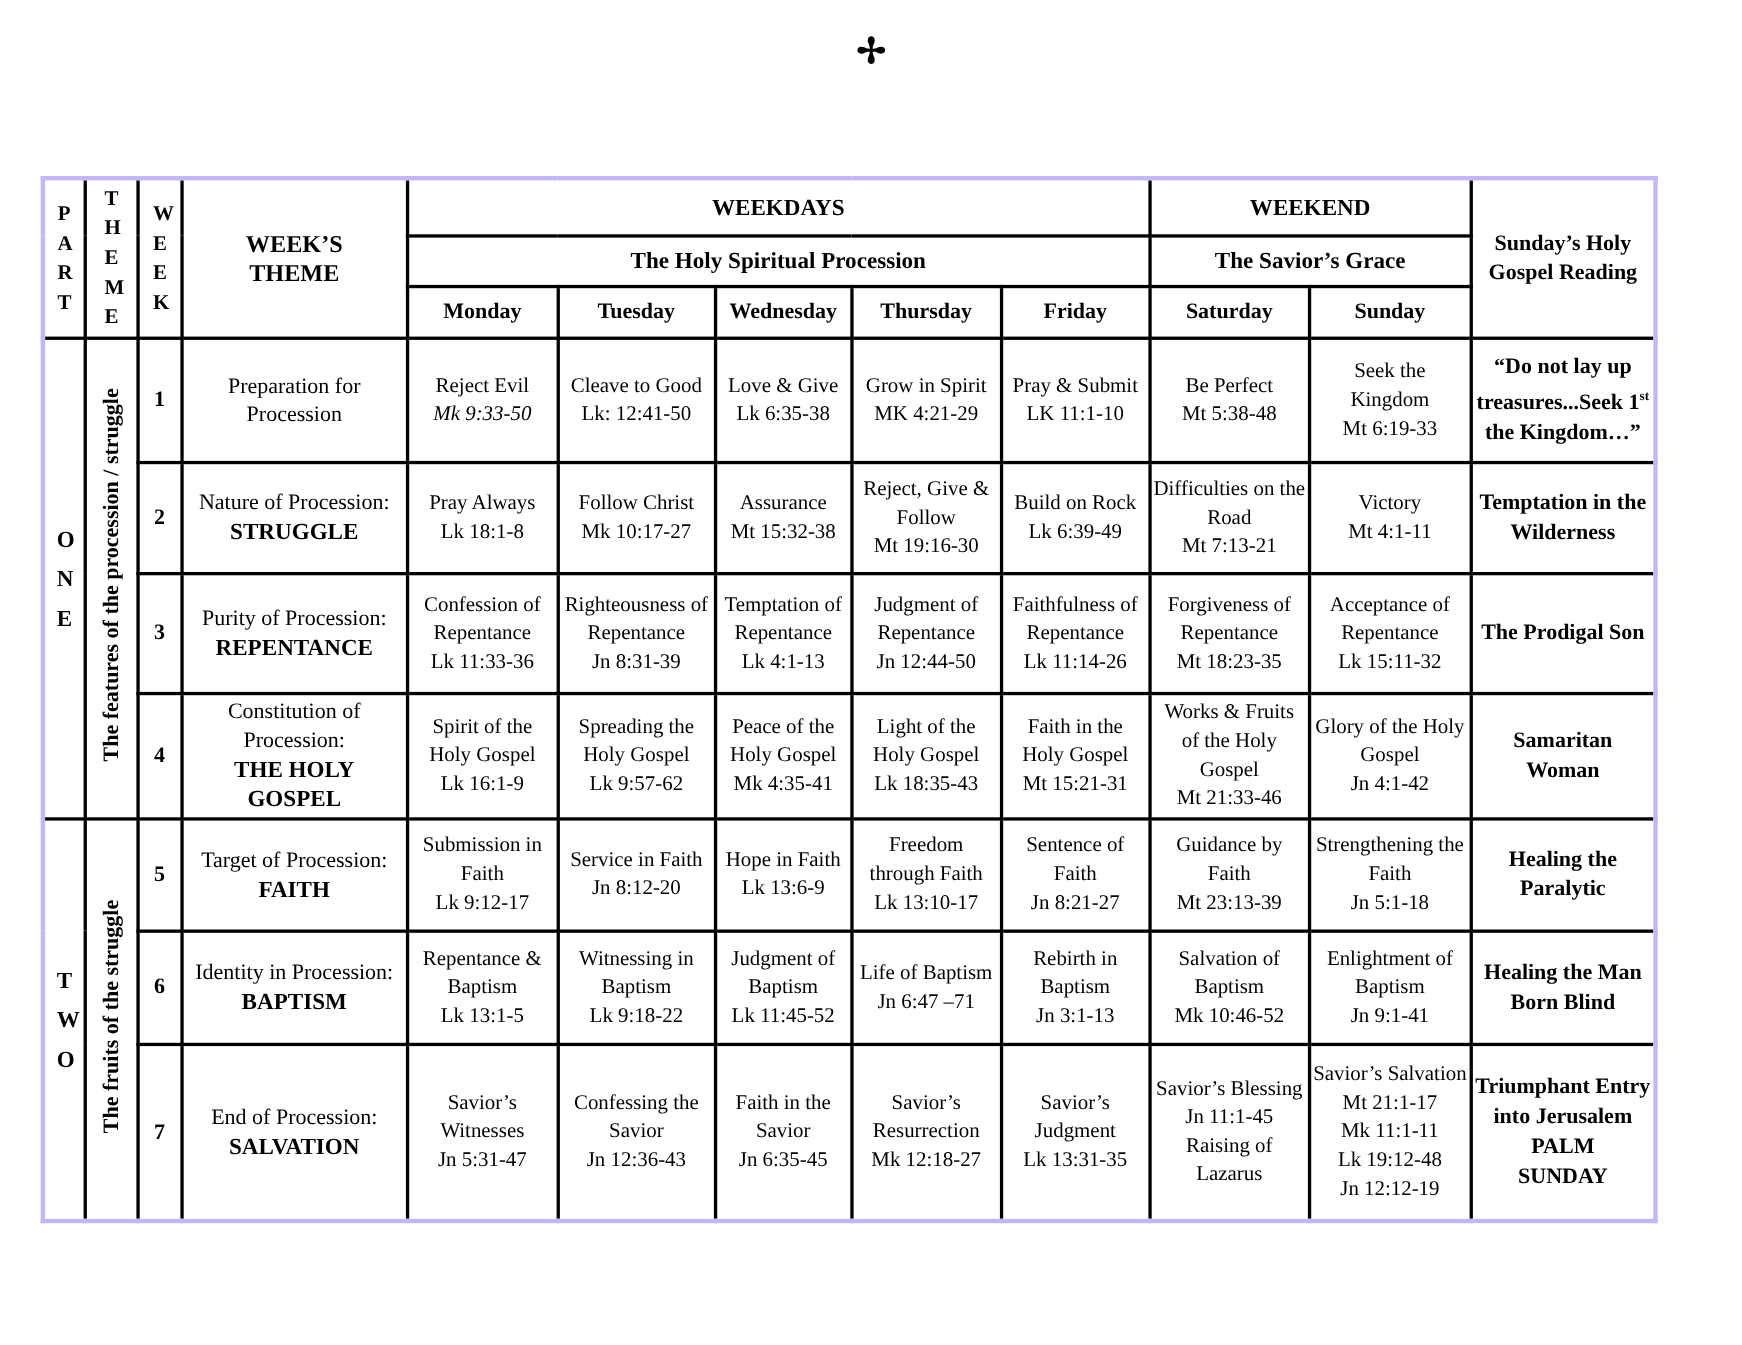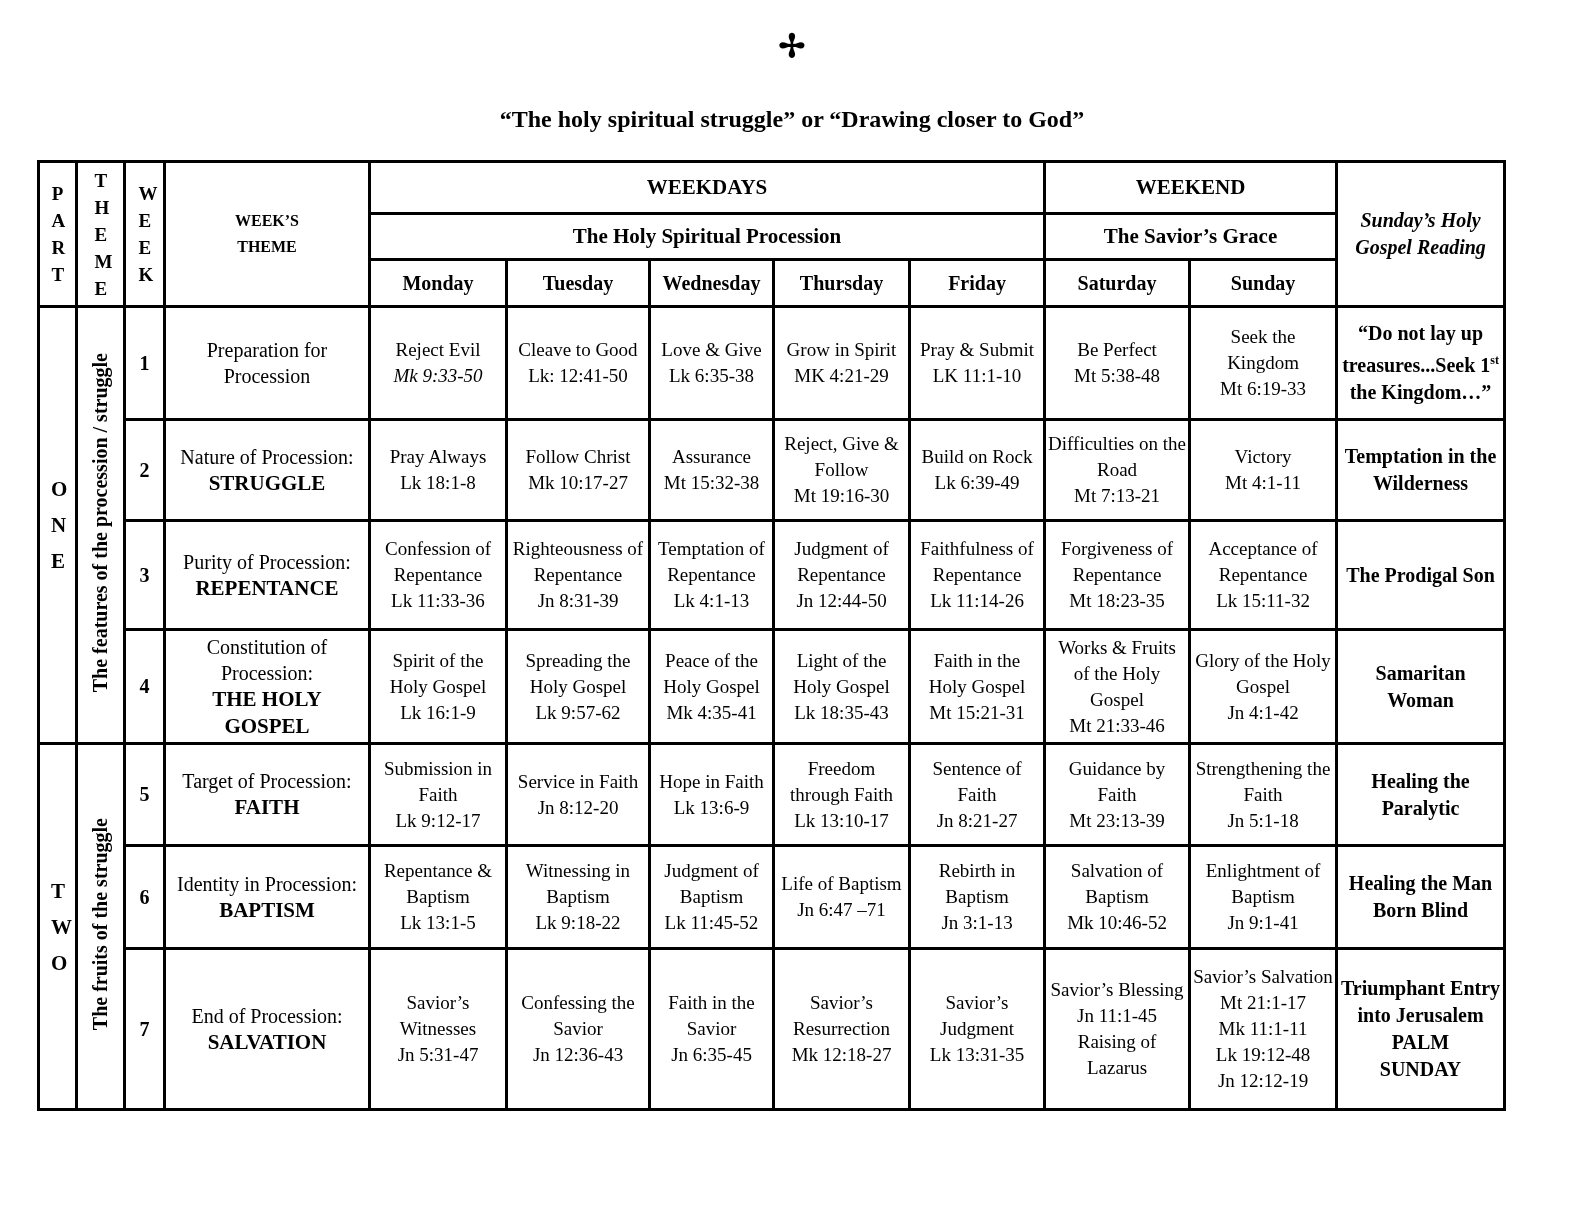--- a/index.html
+++ b/index.html
@@ -49,7 +49,6 @@
 
 <div class="sheet">
   <div class="cross">✢</div>
-  <div class="subtitle">“The holy spiritual struggle” or “Drawing closer to God”</div>
 
   <table class="fast">
     <colgroup>

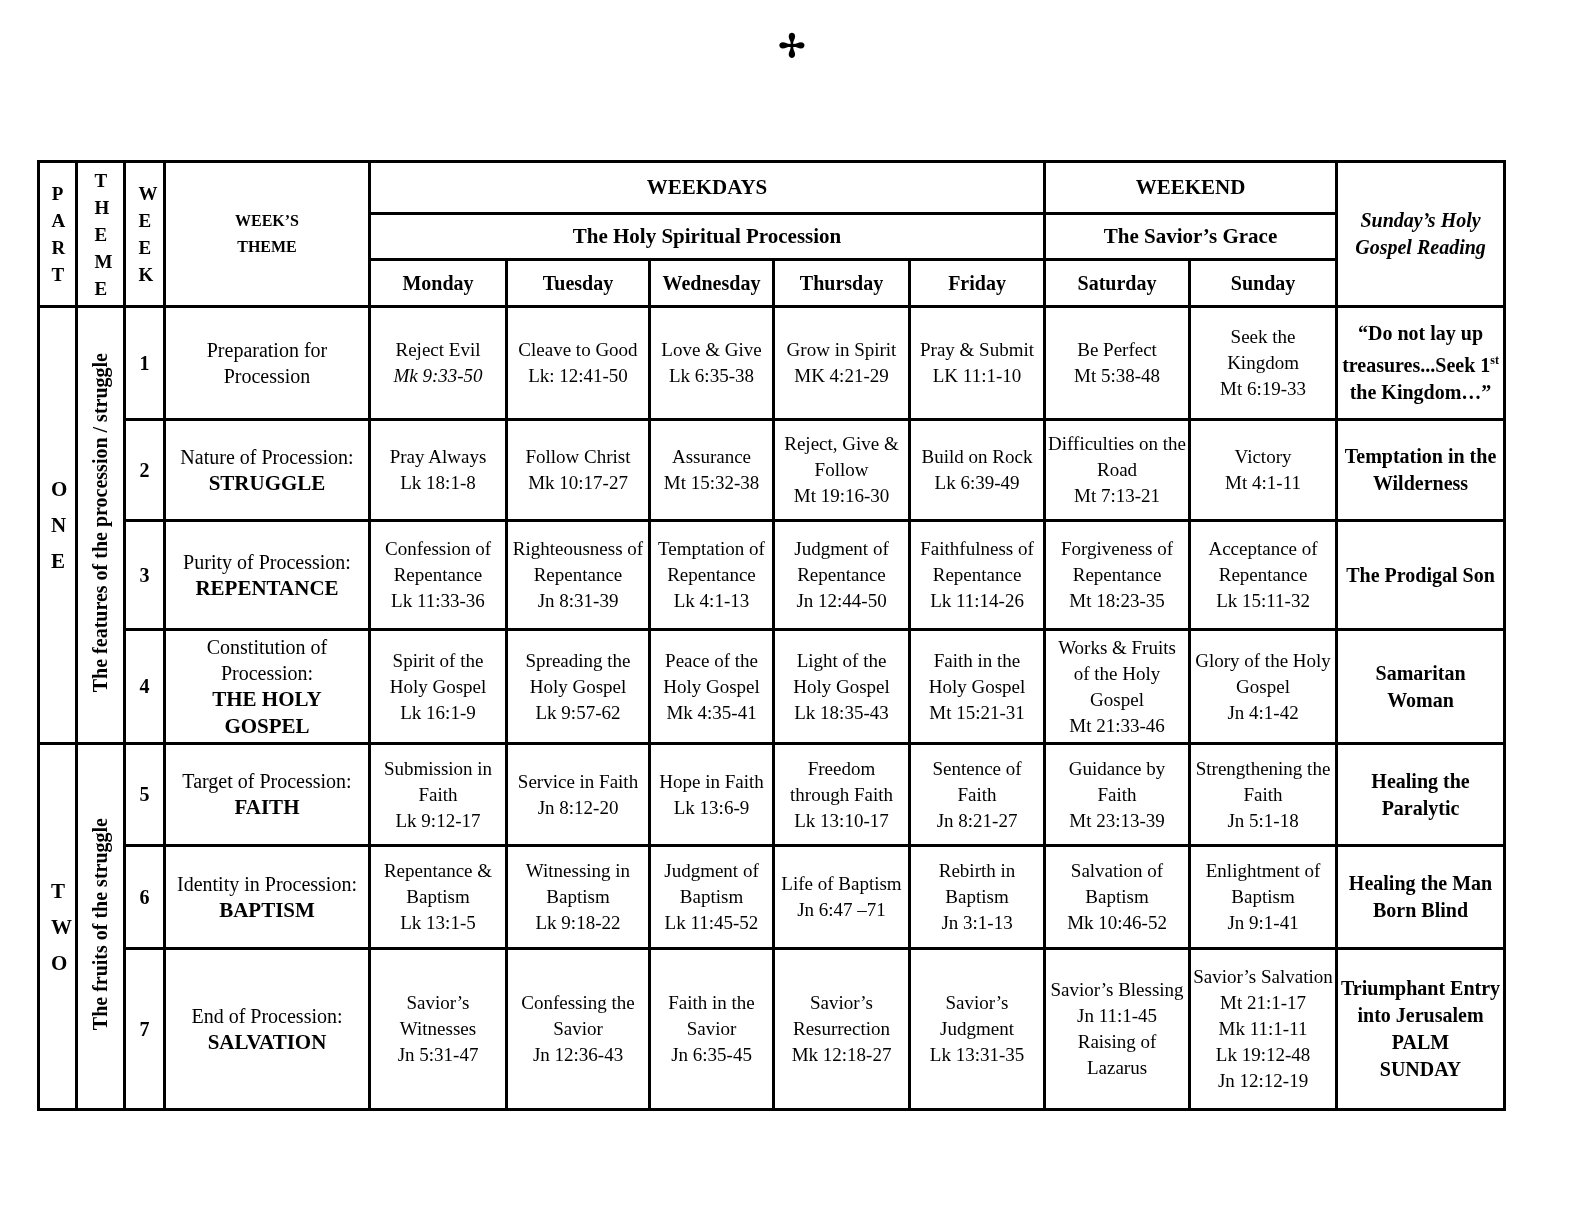--- a/index.html
+++ b/index.html
@@ -19,7 +19,7 @@
   table.fast {
     position:absolute; left:37px; top:160px; width:1466px;
     border-collapse:collapse; table-layout:fixed;
-    border:1px solid #c4b5fd;
+    border:4px solid #c4b5fd;
   }
   .fast th, .fast td {
     border:3px solid #000; text-align:center; vertical-align:middle;

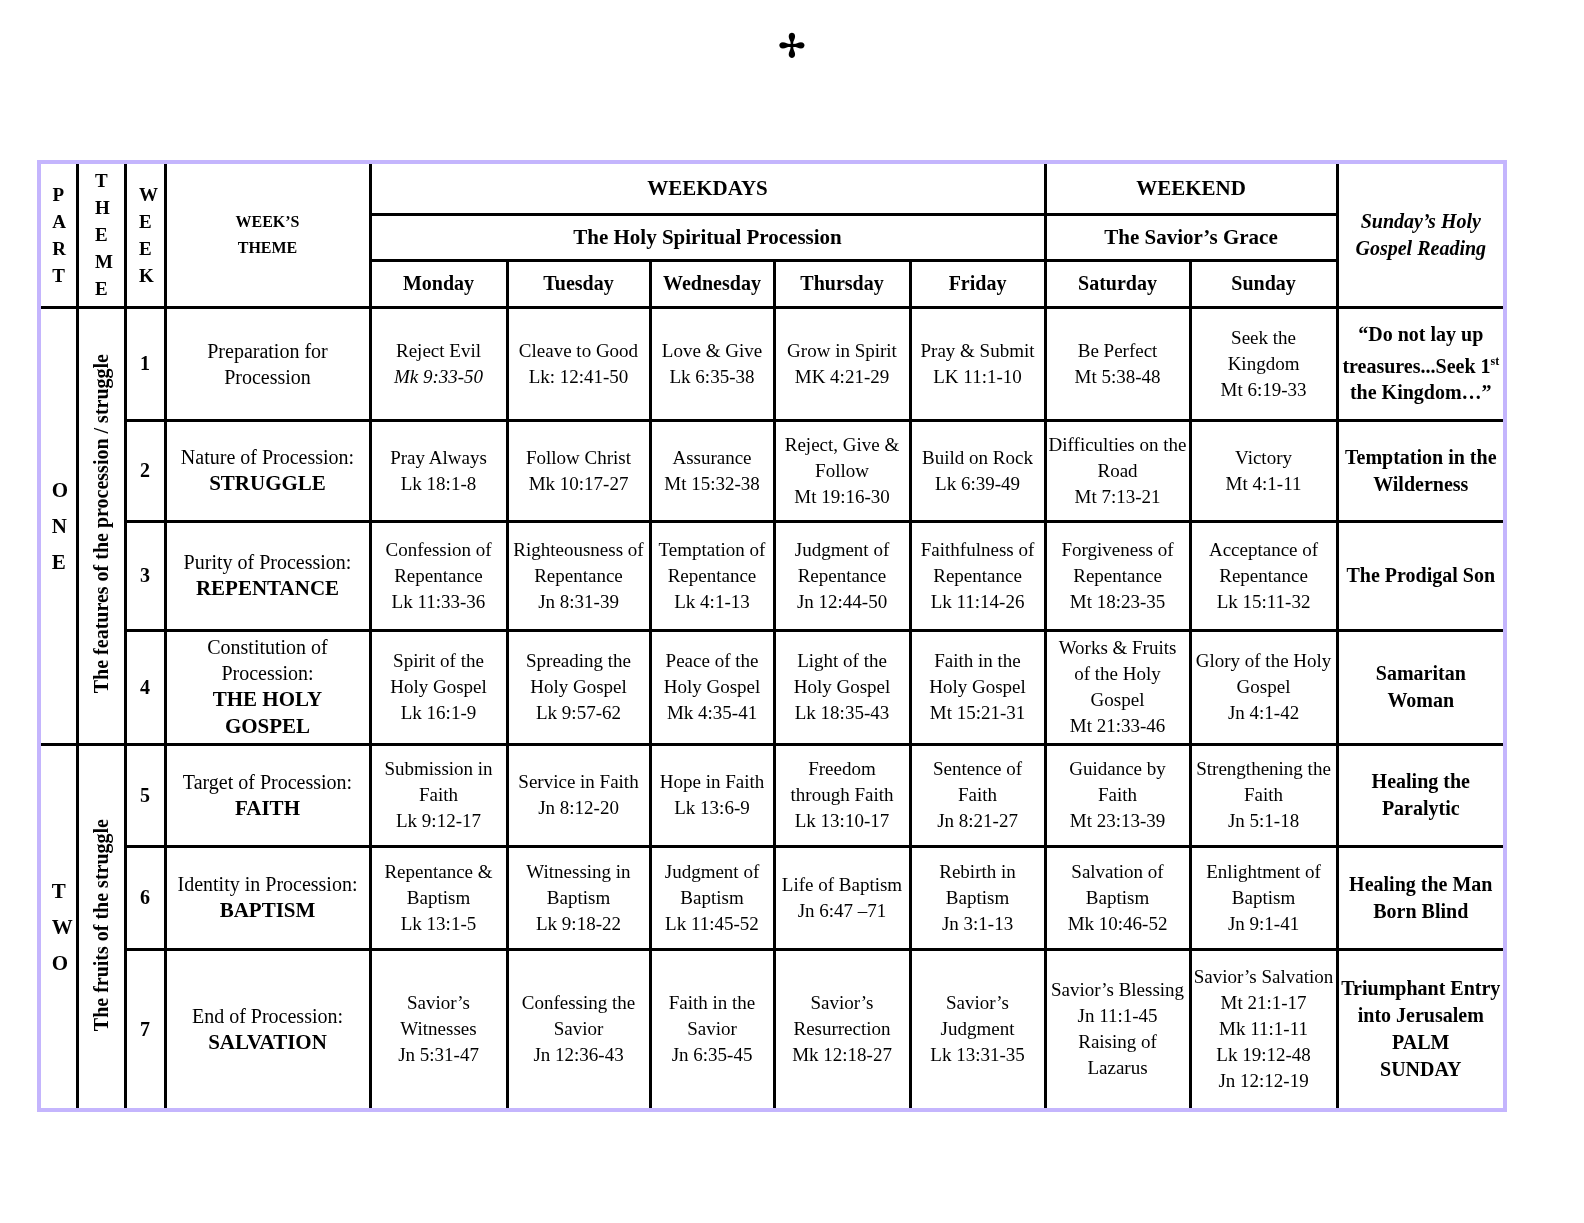--- a/index.html
+++ b/index.html
@@ -28,7 +28,7 @@
   .letter-stack { width:1.25ch; margin:0 auto; word-break:break-all;
     font-weight:bold; font-size:19px; line-height:27px; text-align:center; }
   .part-stack { font-size:21px; line-height:36px;text-align:right; }
-  .corner-two-line { font-weight:bold; font-size:16px; line-height:26px; }
+  .corner-two-line { font-weight:bold; font-size:22px; line-height:26px; }
   .group-label { font-weight:bold; font-size:21px; }
   .sub-label { font-weight:bold; font-size:21px; }
   .day-name { font-weight:bold; font-size:20px; }

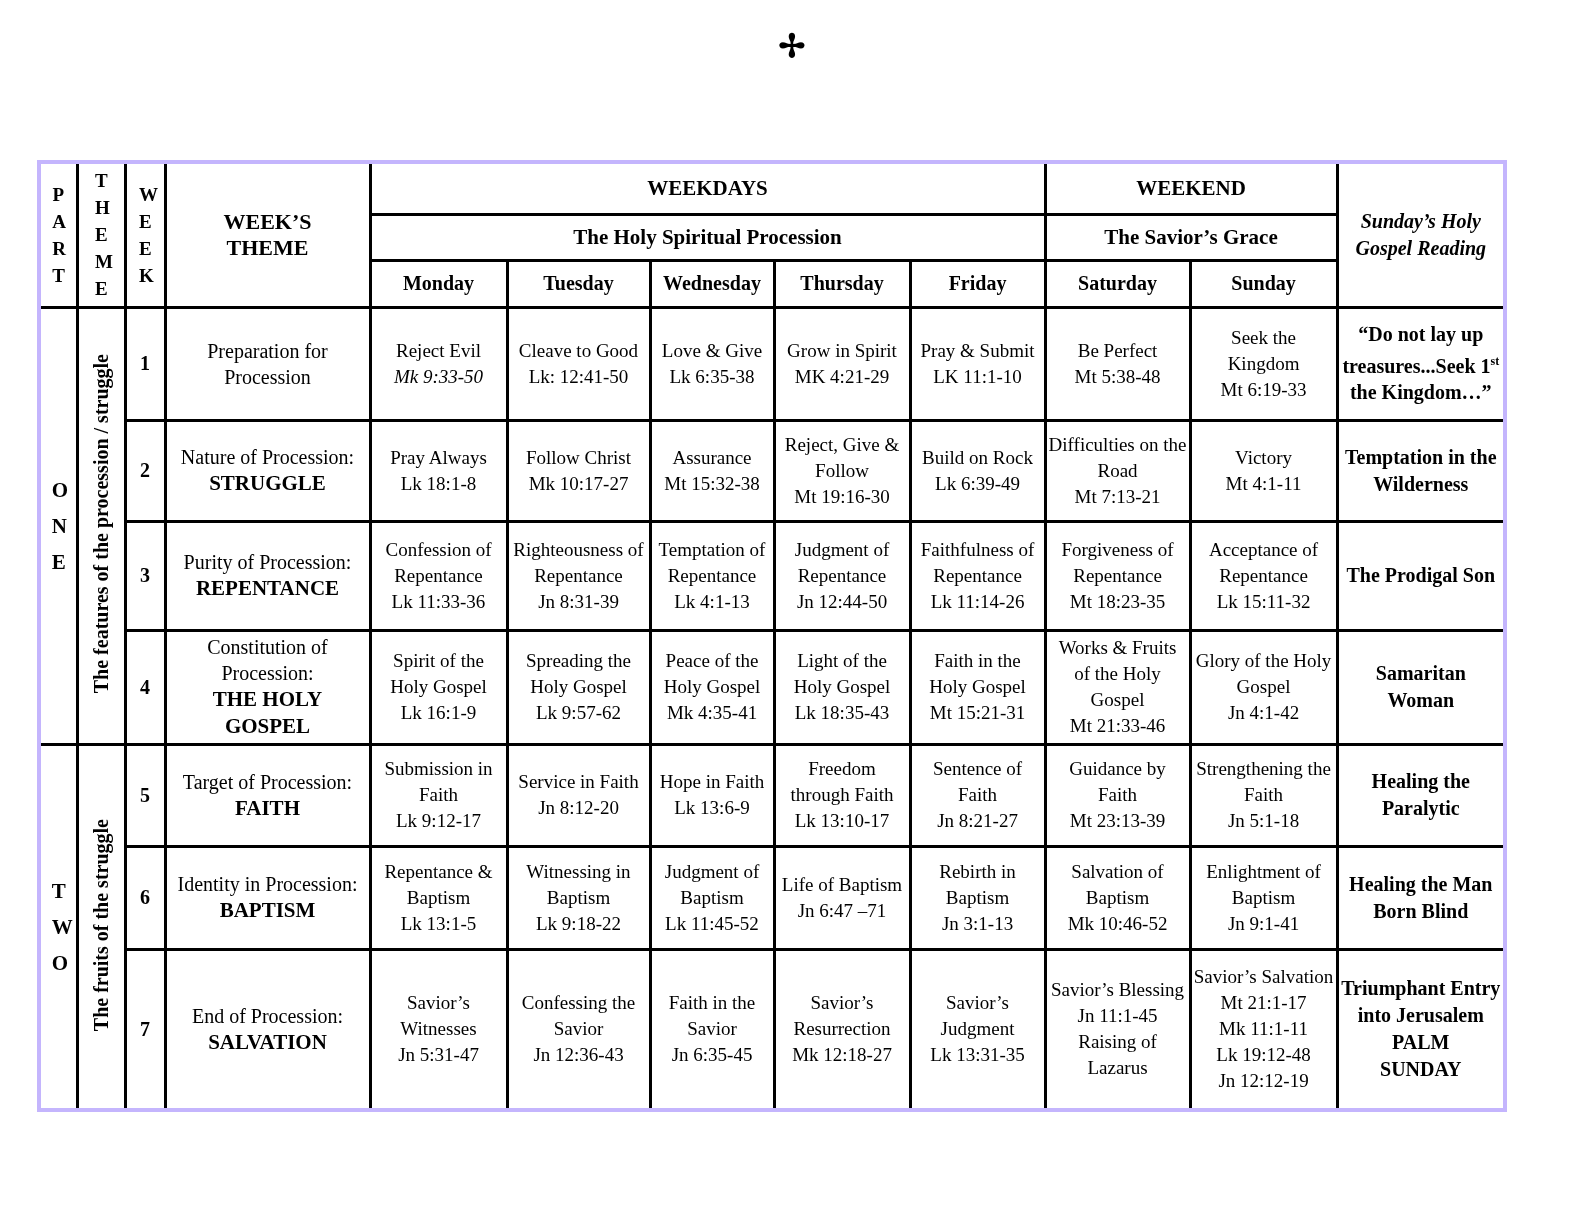--- a/index.html
+++ b/index.html
@@ -32,7 +32,7 @@
   .group-label { font-weight:bold; font-size:21px; }
   .sub-label { font-weight:bold; font-size:21px; }
   .day-name { font-weight:bold; font-size:20px; }
-  .gospel-header { font-weight:bold; font-size:20px; line-height:27px;font-style:italic; }
+  .gospel-header { font-weight:bold; font-size:20px; line-height:27px; }
   .rotated { writing-mode:vertical-rl; transform:rotate(180deg);
     display:inline-block; font-weight:bold; font-size:20px; white-space:nowrap; }
   .weeknum-cell { font-weight:bold; font-size:20px; }

